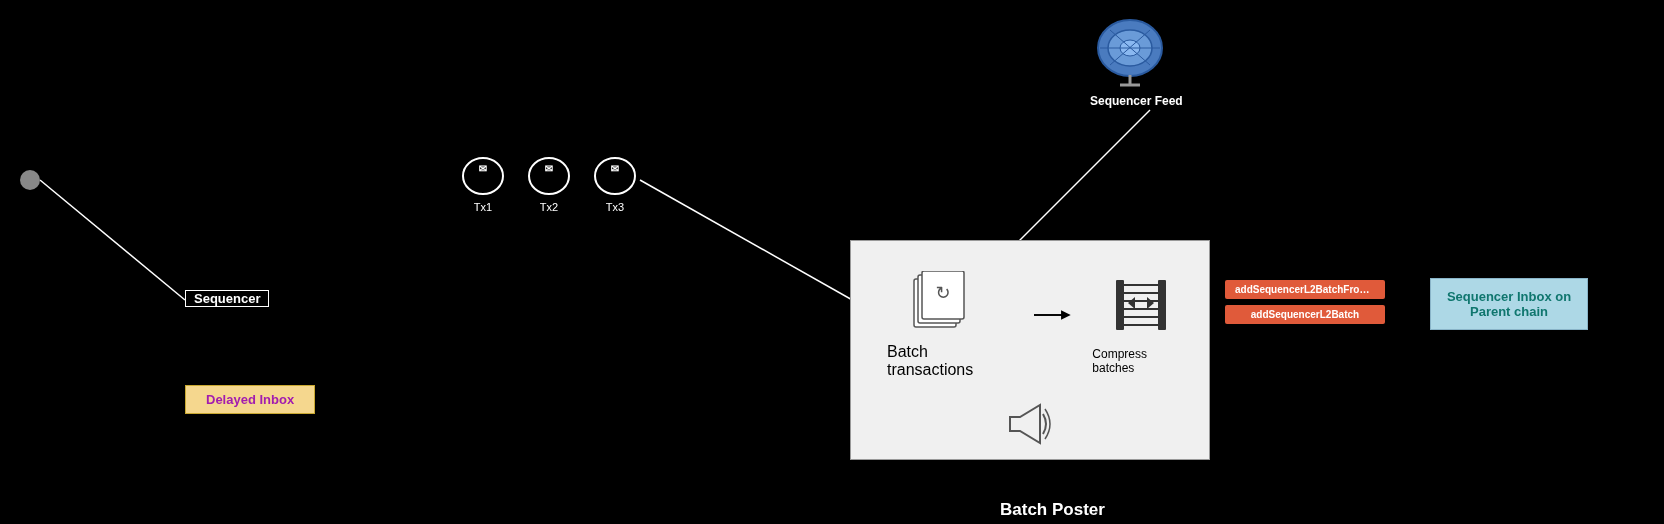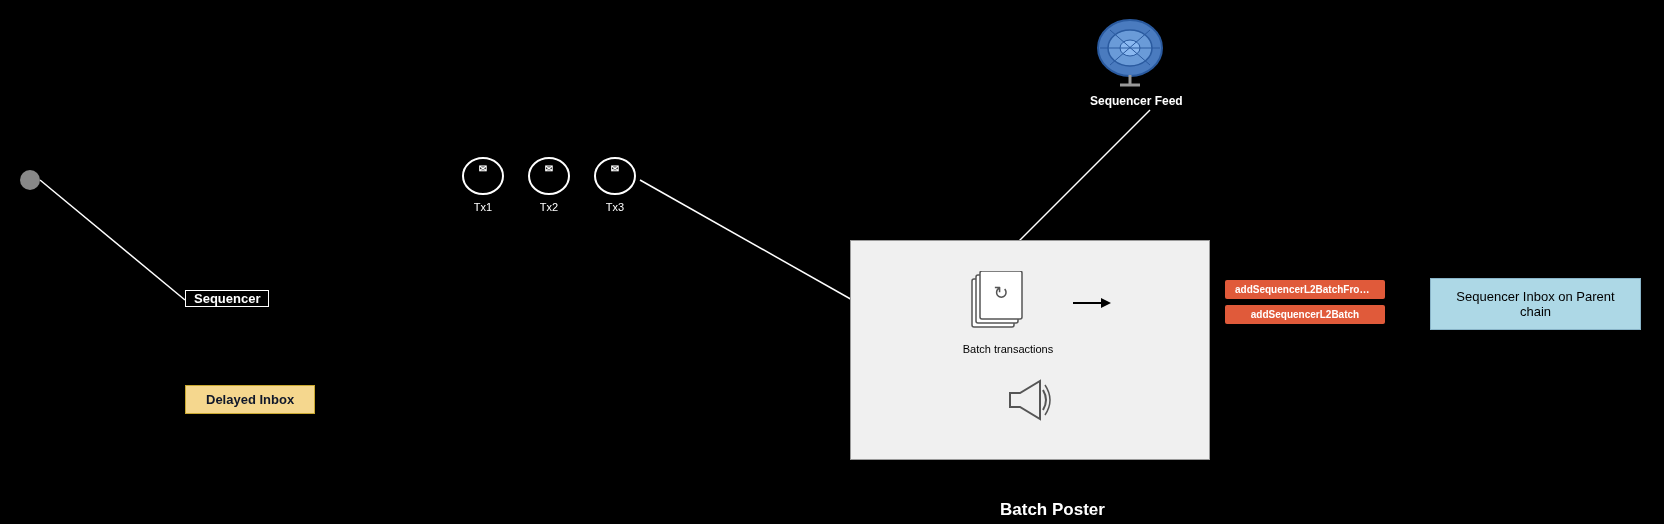--- a/index.html
+++ b/index.html
@@ -185,13 +185,13 @@
       position: absolute;
       top: 278px;
       left: 1430px;
-      width: 211px;
+      width: 158px;
       background: #add8e6;
       border: 1.5px solid #89b4c8;
       padding: 10px 14px;
-      color: #000000;
+      color: #0f766e;
       font-size: 13px;
-      font-weight: normal;
+      font-weight: bold;
       text-align: center;
     }
 

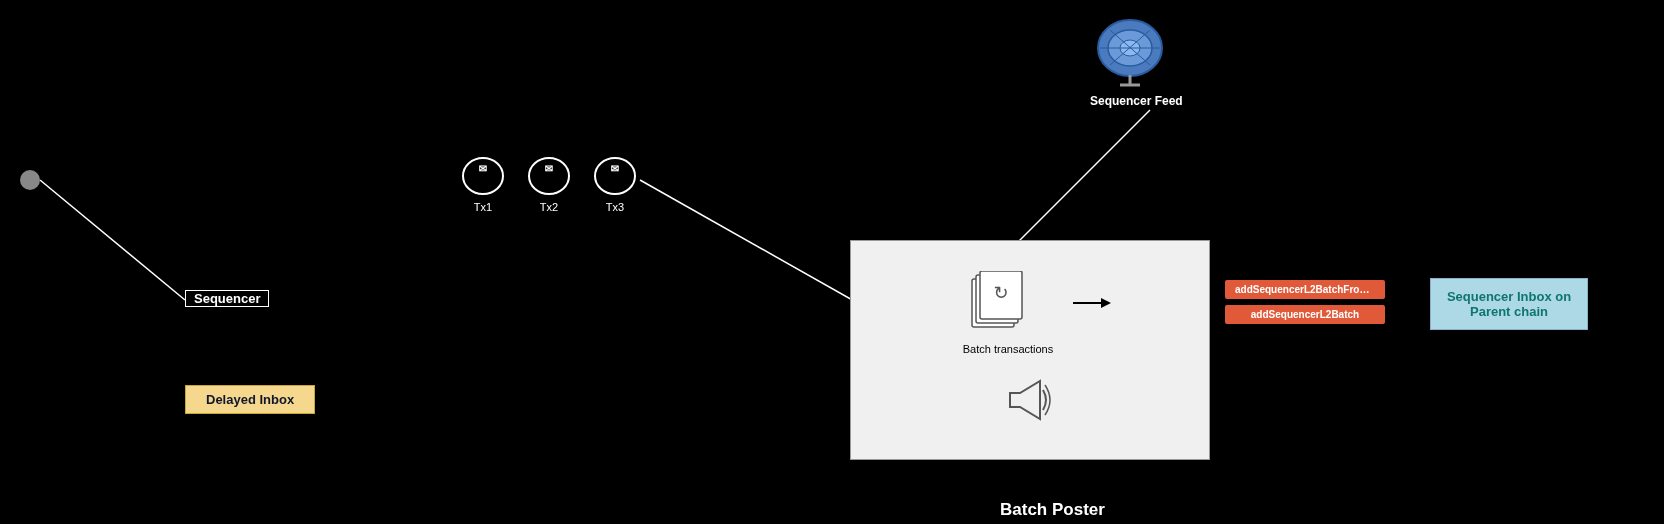--- a/index.html
+++ b/index.html
@@ -134,7 +134,7 @@
 
     .batch-transactions-label {
       color: #000;
-      font-size: 11px;
+      font-size: 16px;
       margin-top: 8px;
       margin-left: 16px;
     }

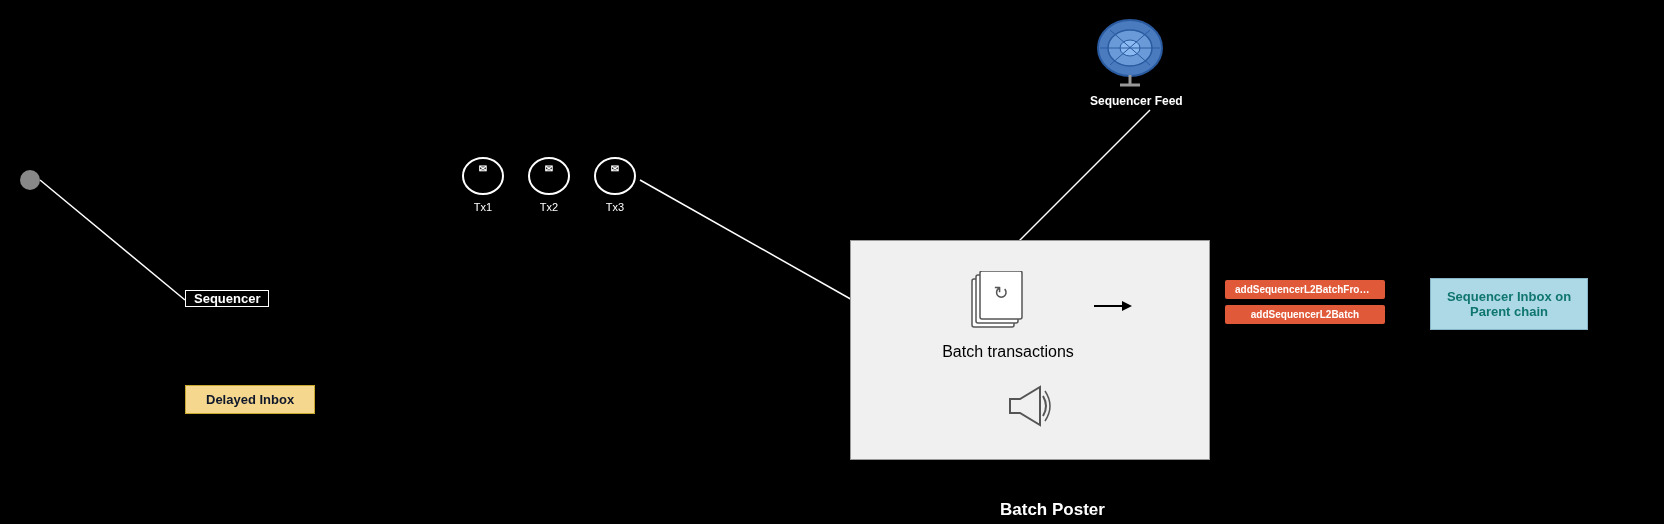--- a/index.html
+++ b/index.html
@@ -305,6 +305,24 @@
         <polygon points="28,10 38,15 28,20" fill="black"></polygon>
       </svg>
 
+      <div class="batch-stack-icon">
+        <svg width="60" height="60" viewBox="0 0 60 60">
+
+          <rect x="5" y="5" width="8" height="50" fill="#333" rx="1"></rect>
+          <rect x="47" y="5" width="8" height="50" fill="#333" rx="1"></rect>
+          <line x1="13" y1="10" x2="47" y2="10" stroke="#333" stroke-width="2"></line>
+          <line x1="13" y1="18" x2="47" y2="18" stroke="#333" stroke-width="2"></line>
+          <line x1="13" y1="26" x2="47" y2="26" stroke="#333" stroke-width="2"></line>
+          <line x1="13" y1="34" x2="47" y2="34" stroke="#333" stroke-width="2"></line>
+          <line x1="13" y1="42" x2="47" y2="42" stroke="#333" stroke-width="2"></line>
+          <line x1="13" y1="50" x2="47" y2="50" stroke="#333" stroke-width="2"></line>
+
+          <polygon points="17,28 24,22 24,34" fill="#333"></polygon>
+
+          <polygon points="43,28 36,22 36,34" fill="#333"></polygon>
+        </svg>
+        <span class="compress-batches-label">Compress batches</span>
+      </div>
     </div>
 
     <div style="margin-top: 20px;">

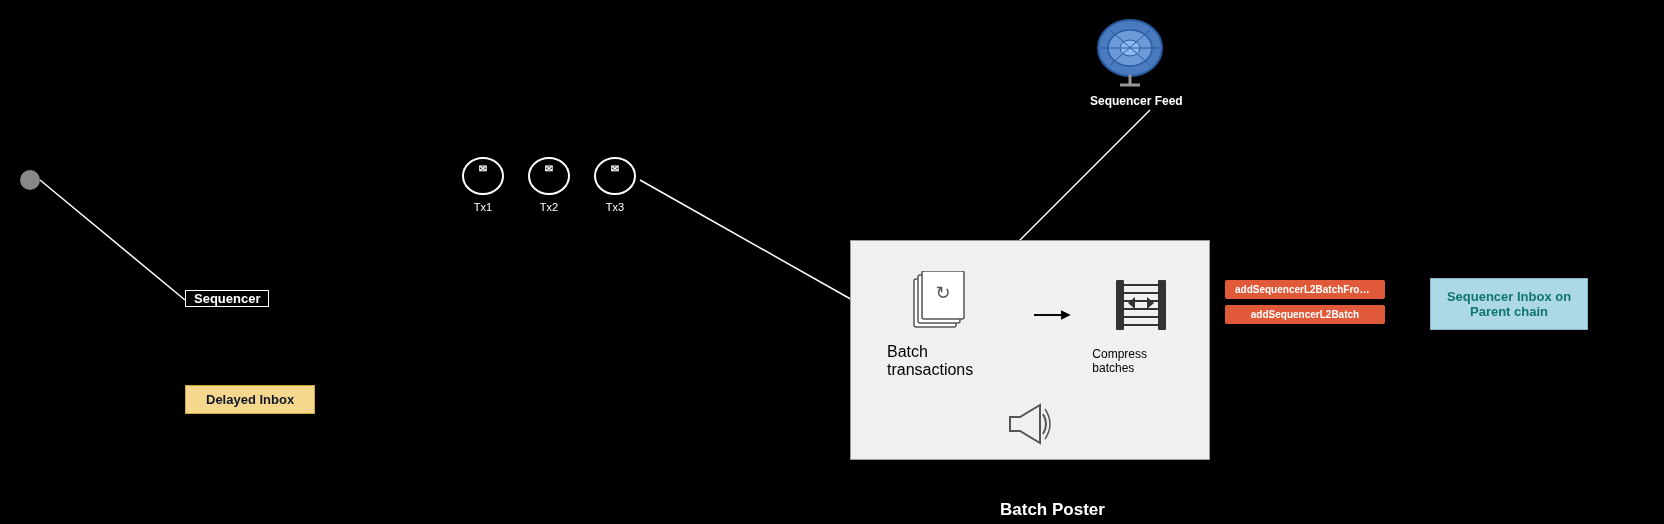--- a/index.html
+++ b/index.html
@@ -97,7 +97,7 @@
       background: #f5d78e;
       border: 1.5px solid #c9a830;
       padding: 6px 20px;
-      color: #0f172a;
+      color: #a21caf;
       font-size: 13px;
       font-weight: bold;
     }

